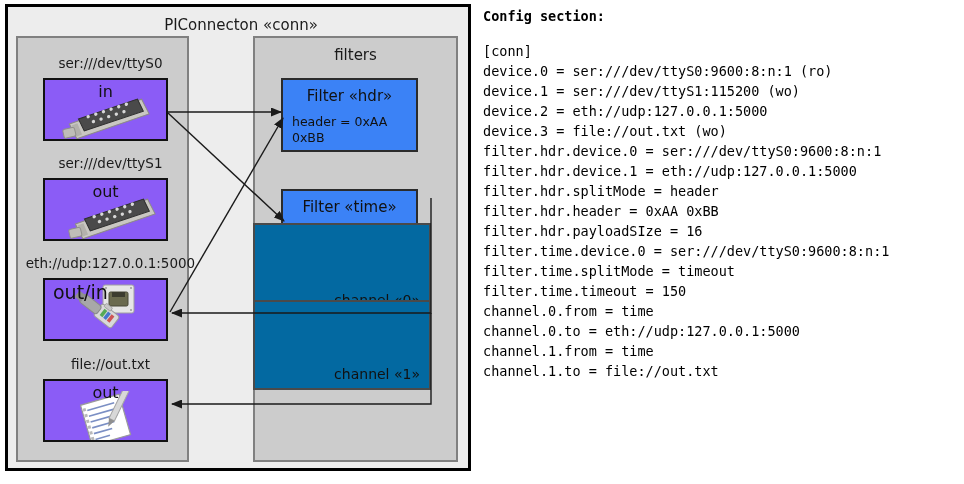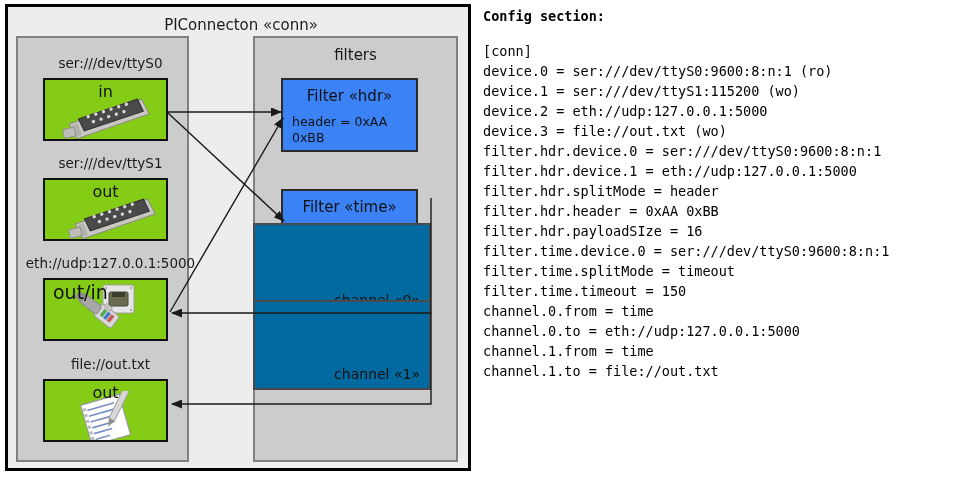--- a/index.html
+++ b/index.html
@@ -39,7 +39,7 @@
     font-size:13.5px;color:#1a1a1a;top:0;white-space:nowrap;
   }
   .dev-box{
-    position:absolute;background:#84cc16;border:2px solid #111111;
+    position:absolute;background:#8b5cf6;border:2px solid #111111;
     box-sizing:border-box;overflow:hidden;
   }
   .dev-dir{

